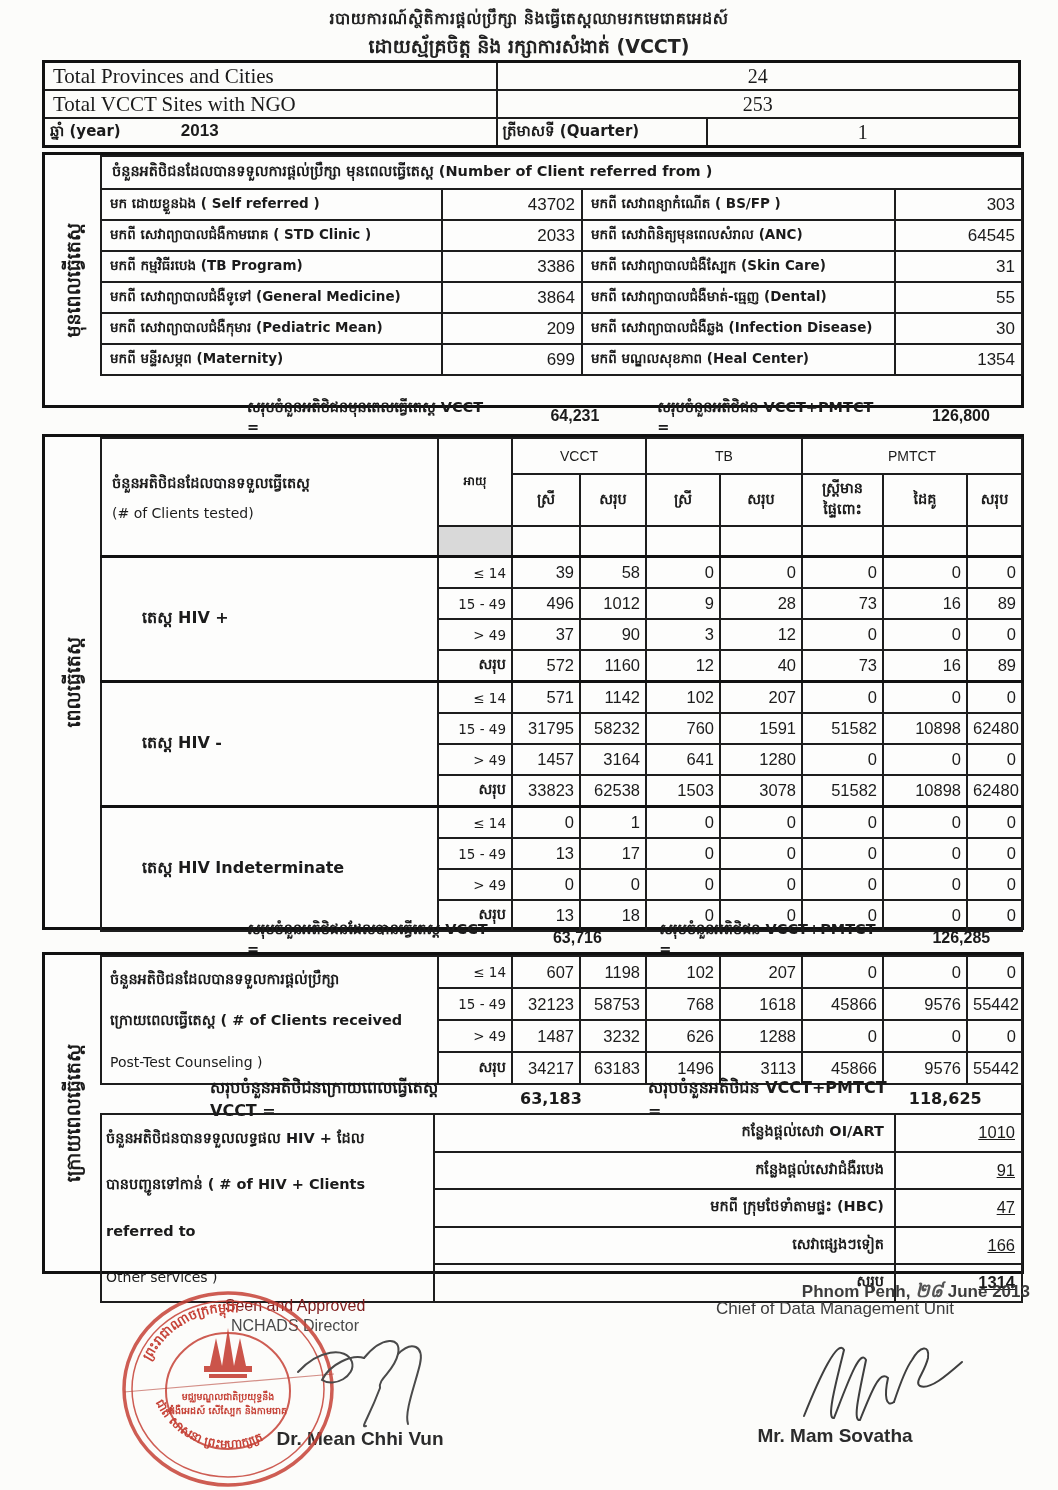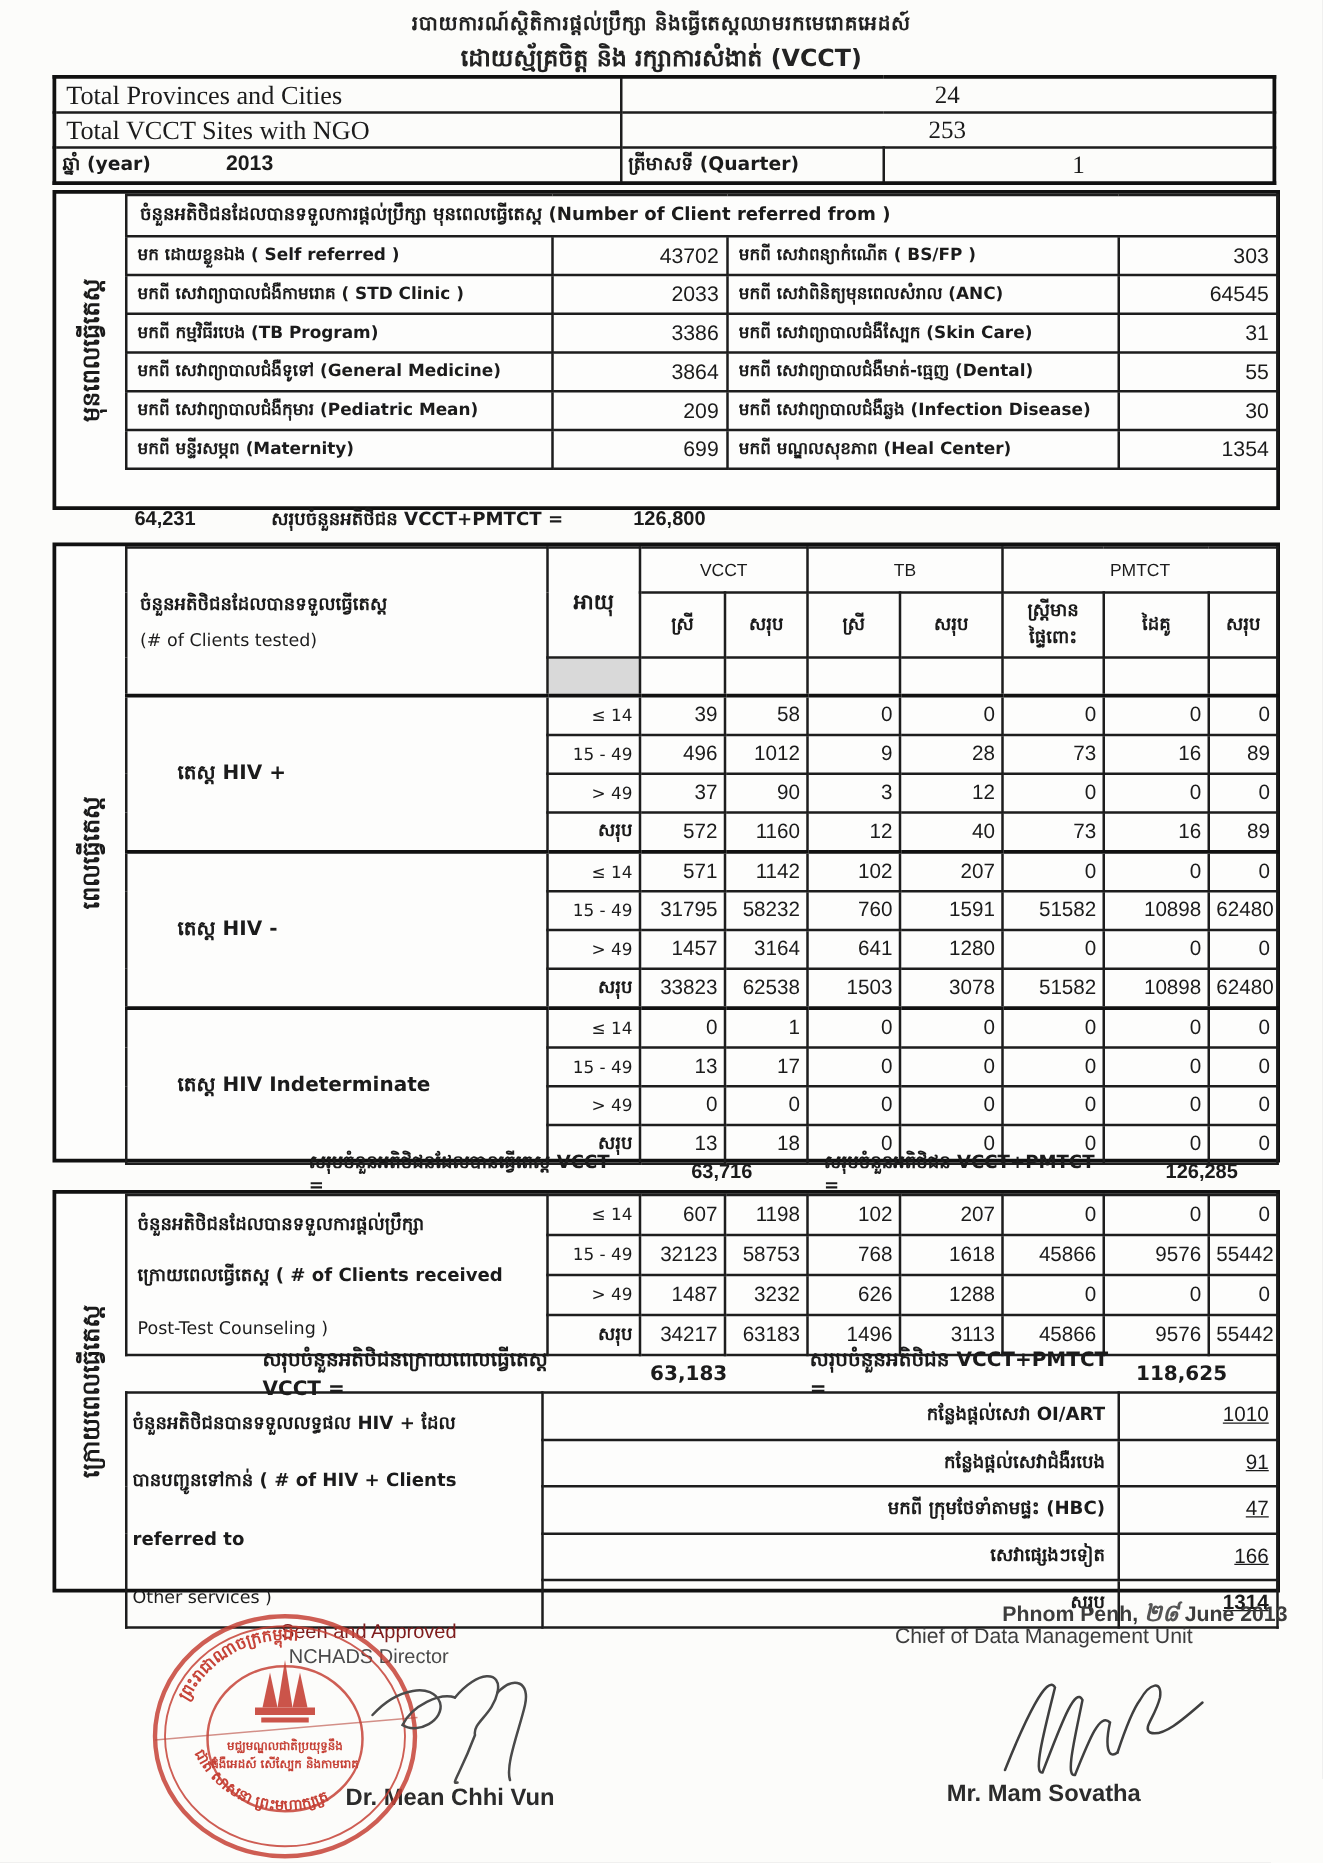--- a/index.html
+++ b/index.html
@@ -176,6 +176,7 @@
   </div>
 
   <div class="summary-row sum-a">
+    <span class="s-label khm" style="margin-left:205px">សរុបចំនួនអតិថិជនមុនពេលធ្វើតេស្ត VCCT =</span>
     <span class="s-value" style="margin-left:35px;width:110px">64,231</span>
     <span class="s-label khm" style="margin-left:30px">សរុបចំនួនអតិថិជន VCCT+PMTCT =</span>
     <span class="s-value" style="margin-left:25px;width:120px">126,800</span>

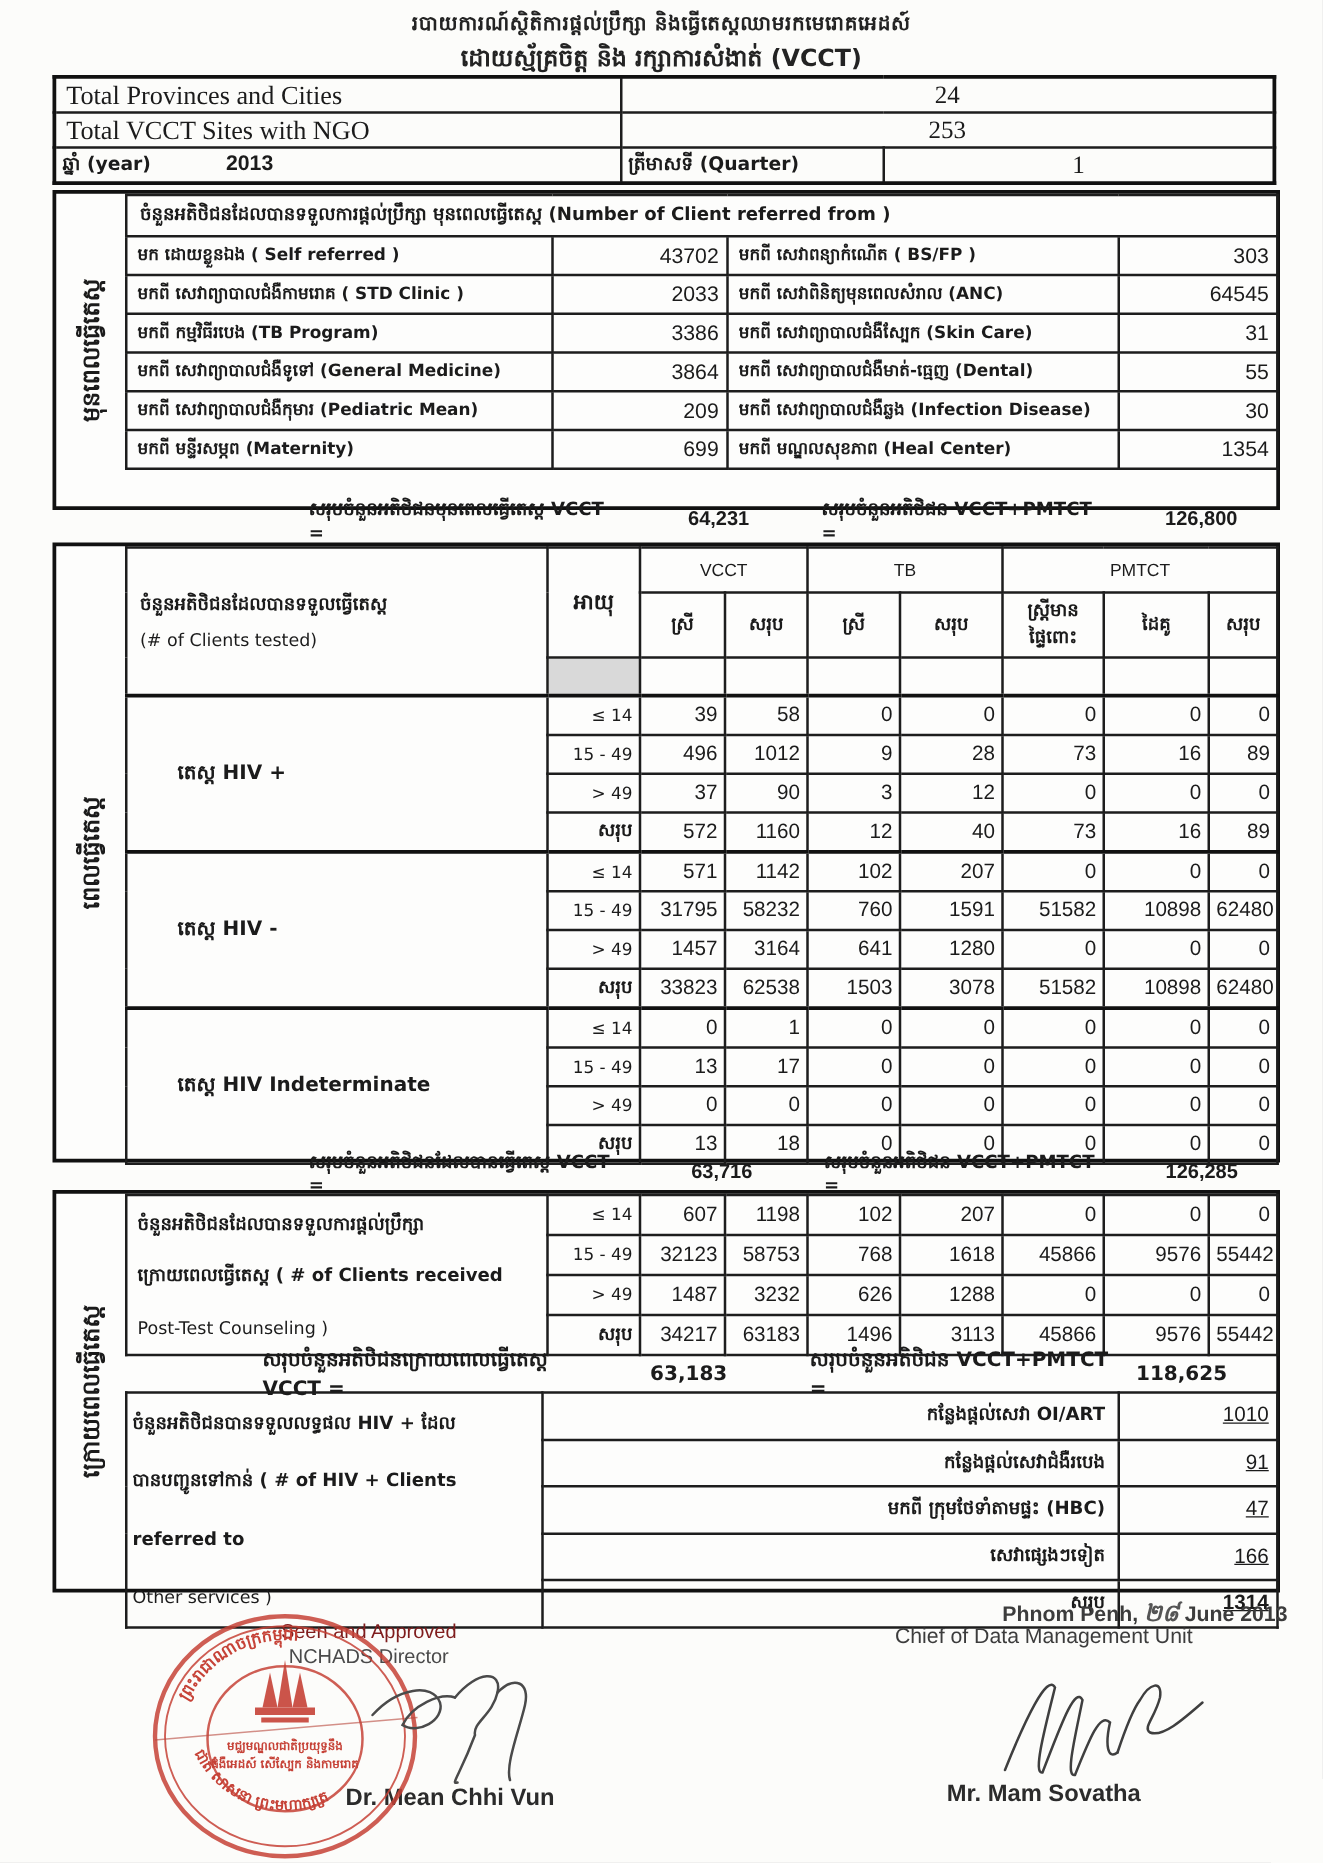--- a/index.html
+++ b/index.html
@@ -48,7 +48,7 @@
   .tested-label-e{font-size:14px;margin-top:10px;}
   .group-hdr{height:34px;text-align:center;font-size:14px;font-family:"Liberation Sans",sans-serif;}
   .col-hdr{height:50px;text-align:center;font-weight:bold;font-size:14.5px;white-space:normal;vertical-align:middle;}
-  .age-hdr{text-align:center;font-weight:bold;font-size:17px;vertical-align:middle;}
+  .age-hdr{text-align:center;font-weight:bold;font-size:12px;vertical-align:middle;}
   .gray-row td{height:28px;}
   .gray-cell{background:#d9d9d9;}
   .hiv-label{font-weight:bold;font-size:16px;padding-left:40px;vertical-align:middle;}

